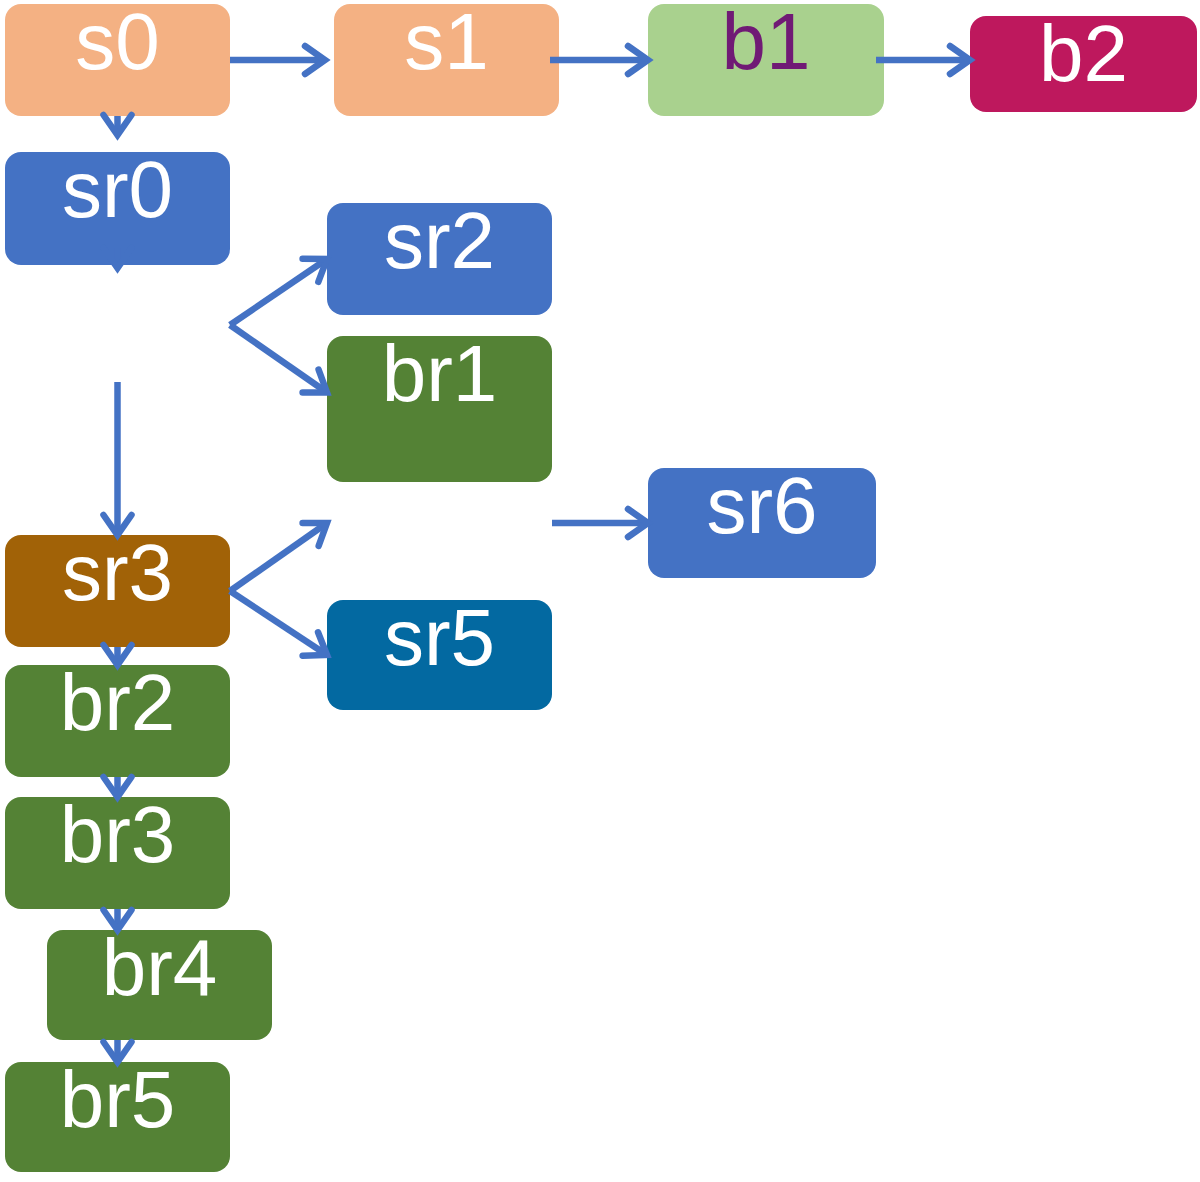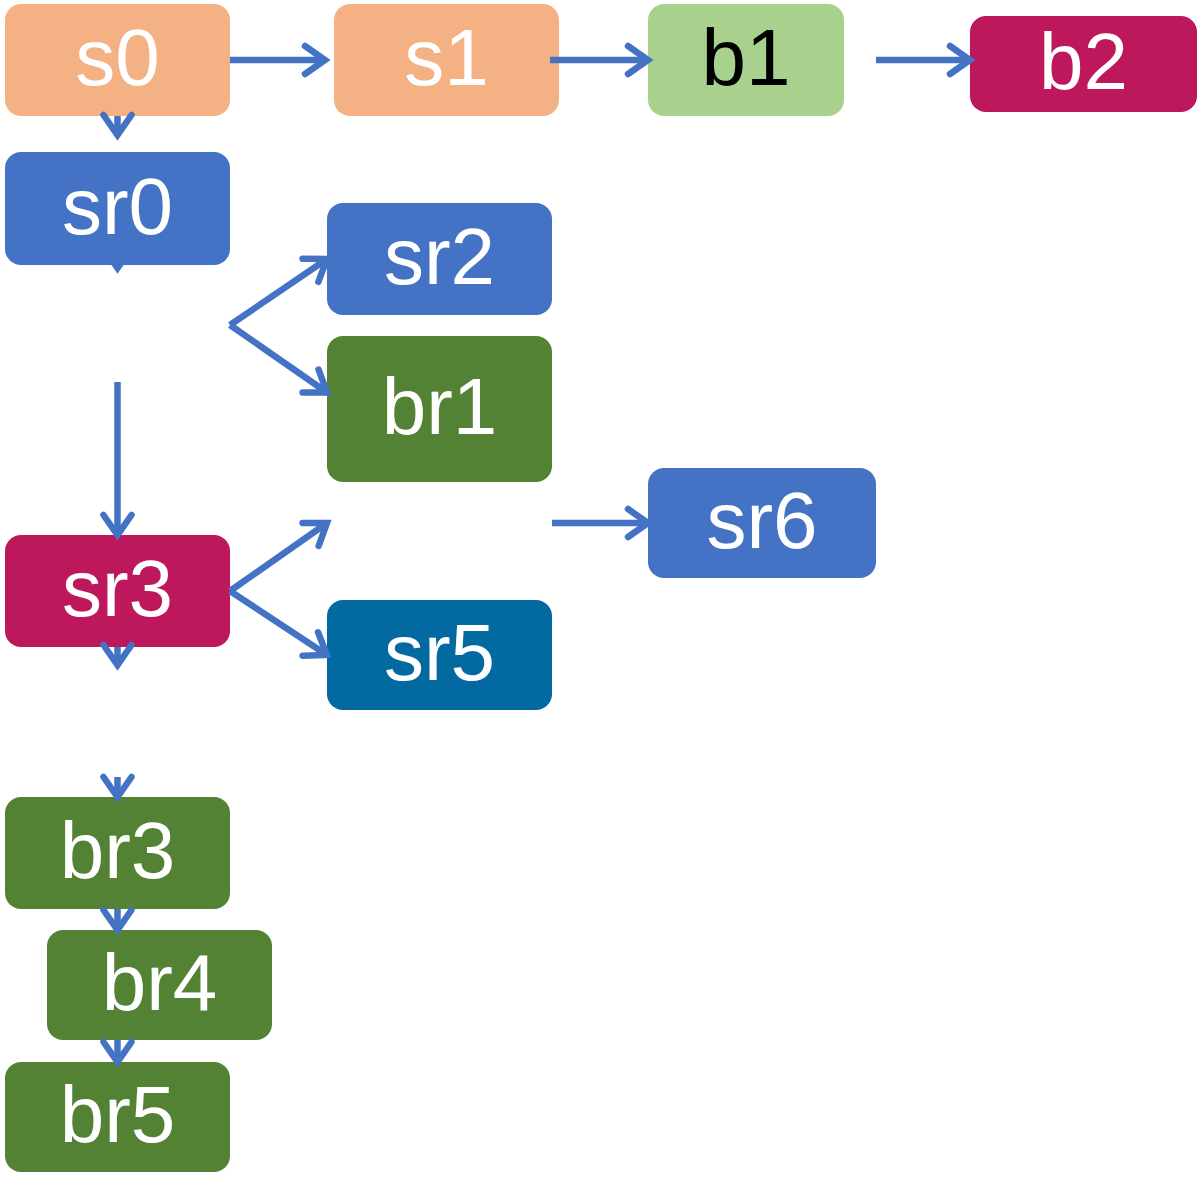--- a/index.html
+++ b/index.html
@@ -24,7 +24,7 @@
     position: absolute;
     border-radius: 16px;
     display: flex;
-    align-items: center;
+    align-items: flex-start;
     justify-content: center;
     color: #ffffff;
     font-size: 80px;

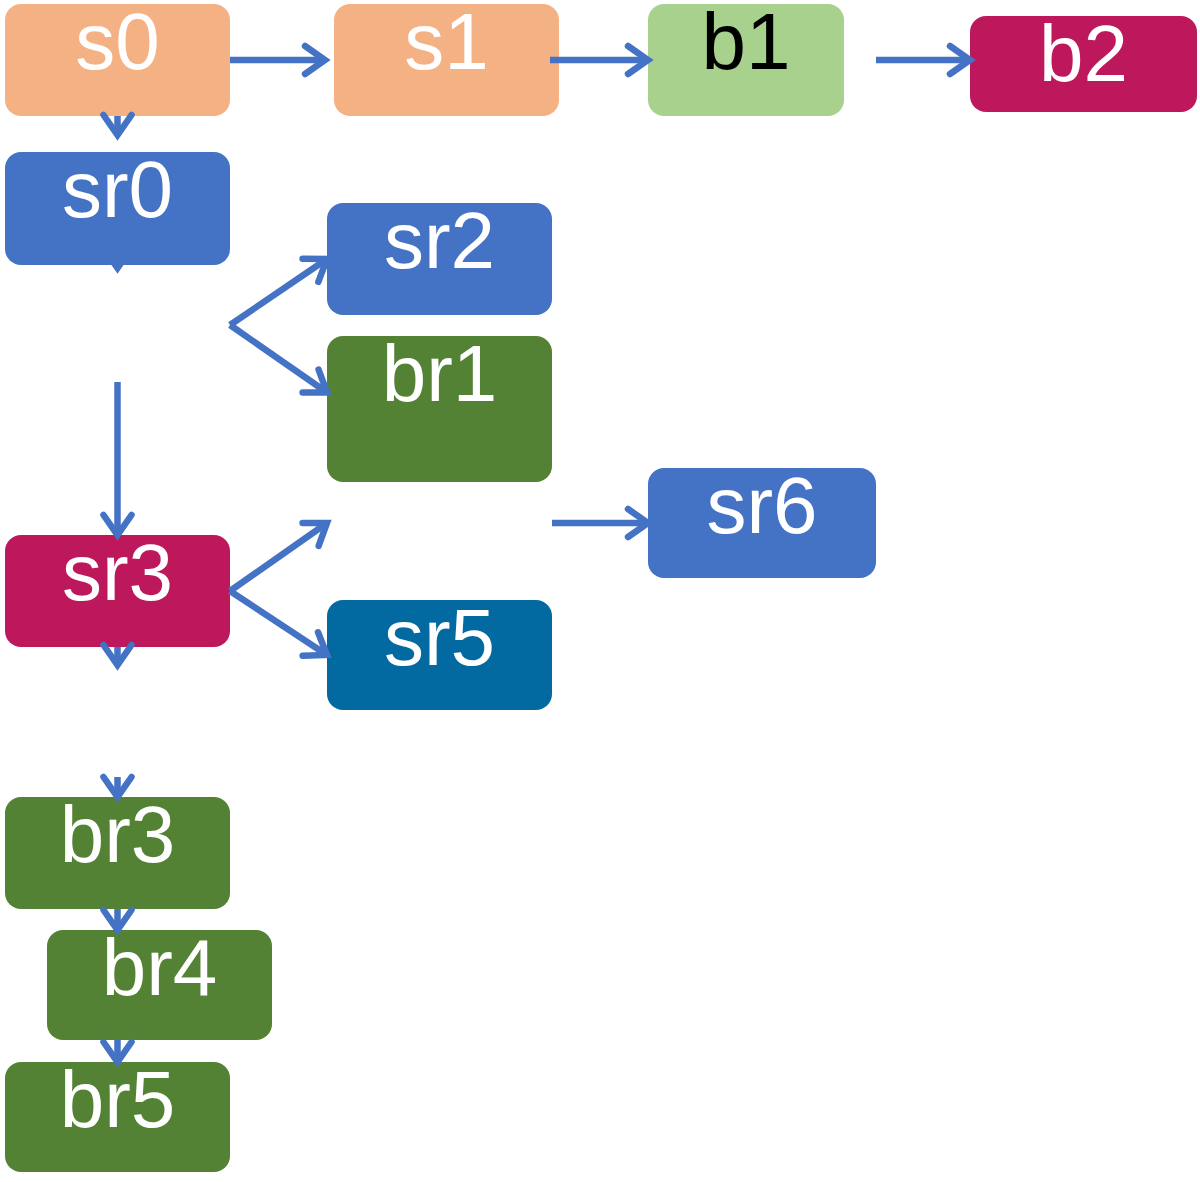--- a/index.html
+++ b/index.html
@@ -53,7 +53,7 @@
       <div class="node" style="left: 334px; top: 4px; width: 225px; height: 112px; background: rgb(244, 177, 131); color: rgb(255, 255, 255);">
         <span>s1</span>
       </div>
-      <div class="node" style="left: 648px; top: 4px; width: 196px; height: 112px; background: rgb(169, 209, 142); color: #000000;">
+      <div class="node" style="left: 648px; top: 4px; width: 236px; height: 112px; background: rgb(169, 209, 142); color: #701a75;">
         <span>b1</span>
       </div>
       <div class="node" style="left: 970px; top: 16px; width: 227px; height: 96px; background: #be185d; color: rgb(255, 255, 255);">

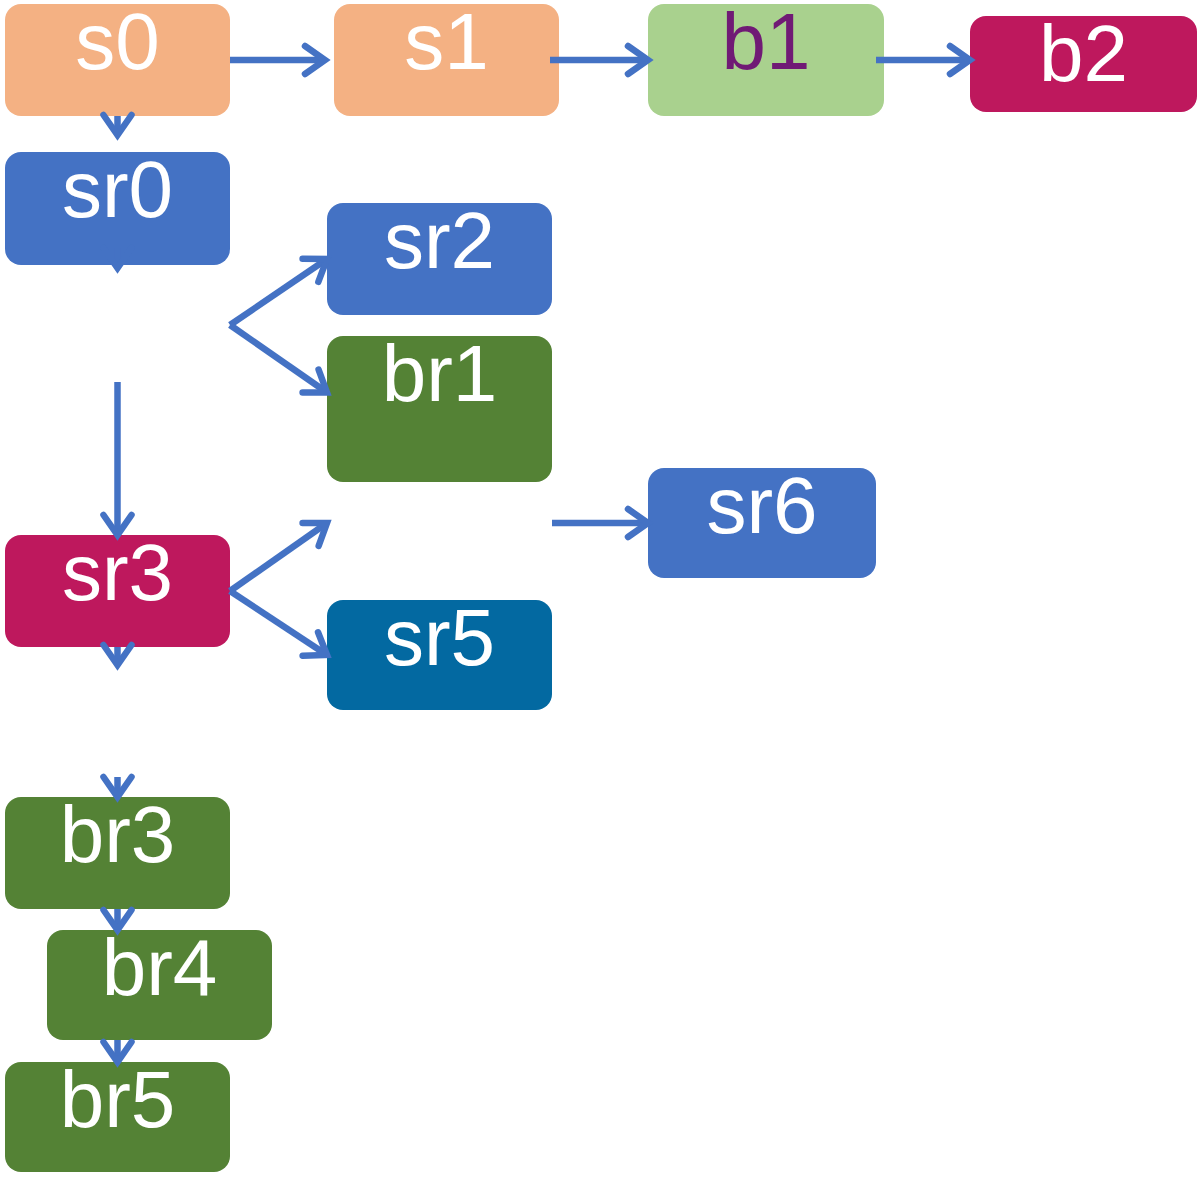--- a/index.html
+++ b/index.html
@@ -68,7 +68,7 @@
       <div class="node" style="left: 327px; top: 336px; width: 225px; height: 146px; background: rgb(84, 130, 53); color: rgb(255, 255, 255);">
         <span>br1</span>
       </div>
-      <div class="node" style="left: 5px; top: 535px; width: 225px; height: 112px; background: #be185d; color: rgb(255, 255, 255);">
+      <div class="node" style="left: 5px; top: 535px; width: 225px; height: 112px; background: #a16207; color: rgb(255, 255, 255);">
         <span>sr3</span>
       </div>
       <div class="node" style="left: 327px; top: 600px; width: 225px; height: 110px; background: #0369a1; color: rgb(255, 255, 255);">

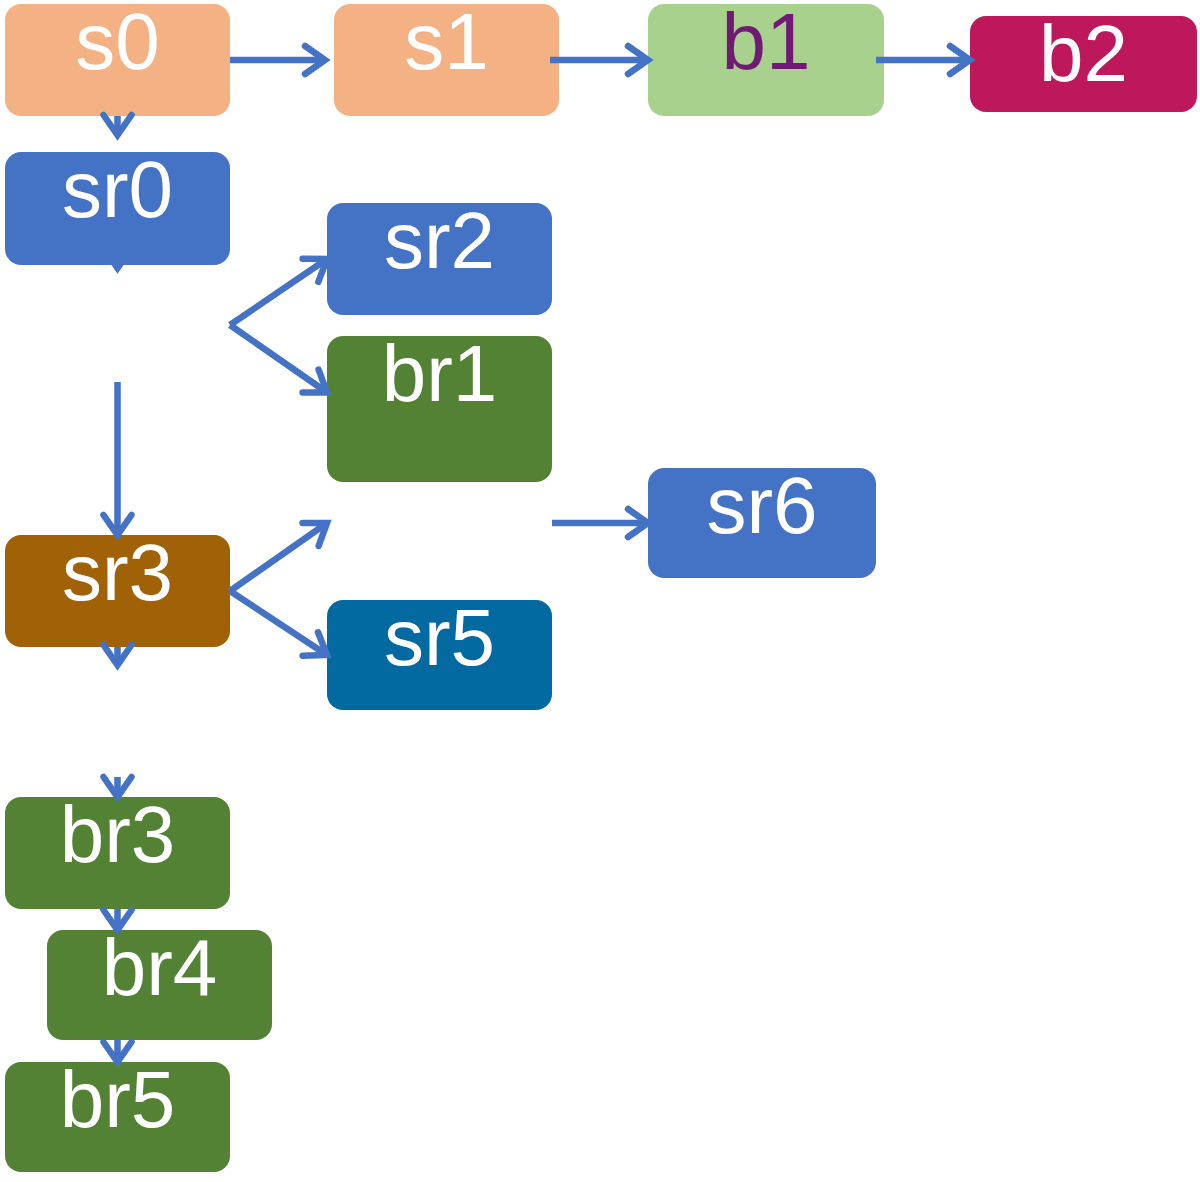--- a/index.html
+++ b/index.html
@@ -77,6 +77,9 @@
       <div class="node" style="left: 648px; top: 468px; width: 228px; height: 110px; background: rgb(68, 114, 196); color: rgb(255, 255, 255);">
         <span>sr6</span>
       </div>
+      <div class="node" style="left: 5px; top: 665px; width: 225px; height: 112px; background: rgb(84, 130, 53); color: rgb(255, 255, 255);">
+        <span>br2</span>
+      </div>
       <div class="node" style="left: 5px; top: 797px; width: 225px; height: 112px; background: rgb(84, 130, 53); color: rgb(255, 255, 255);">
         <span>br3</span>
       </div>

